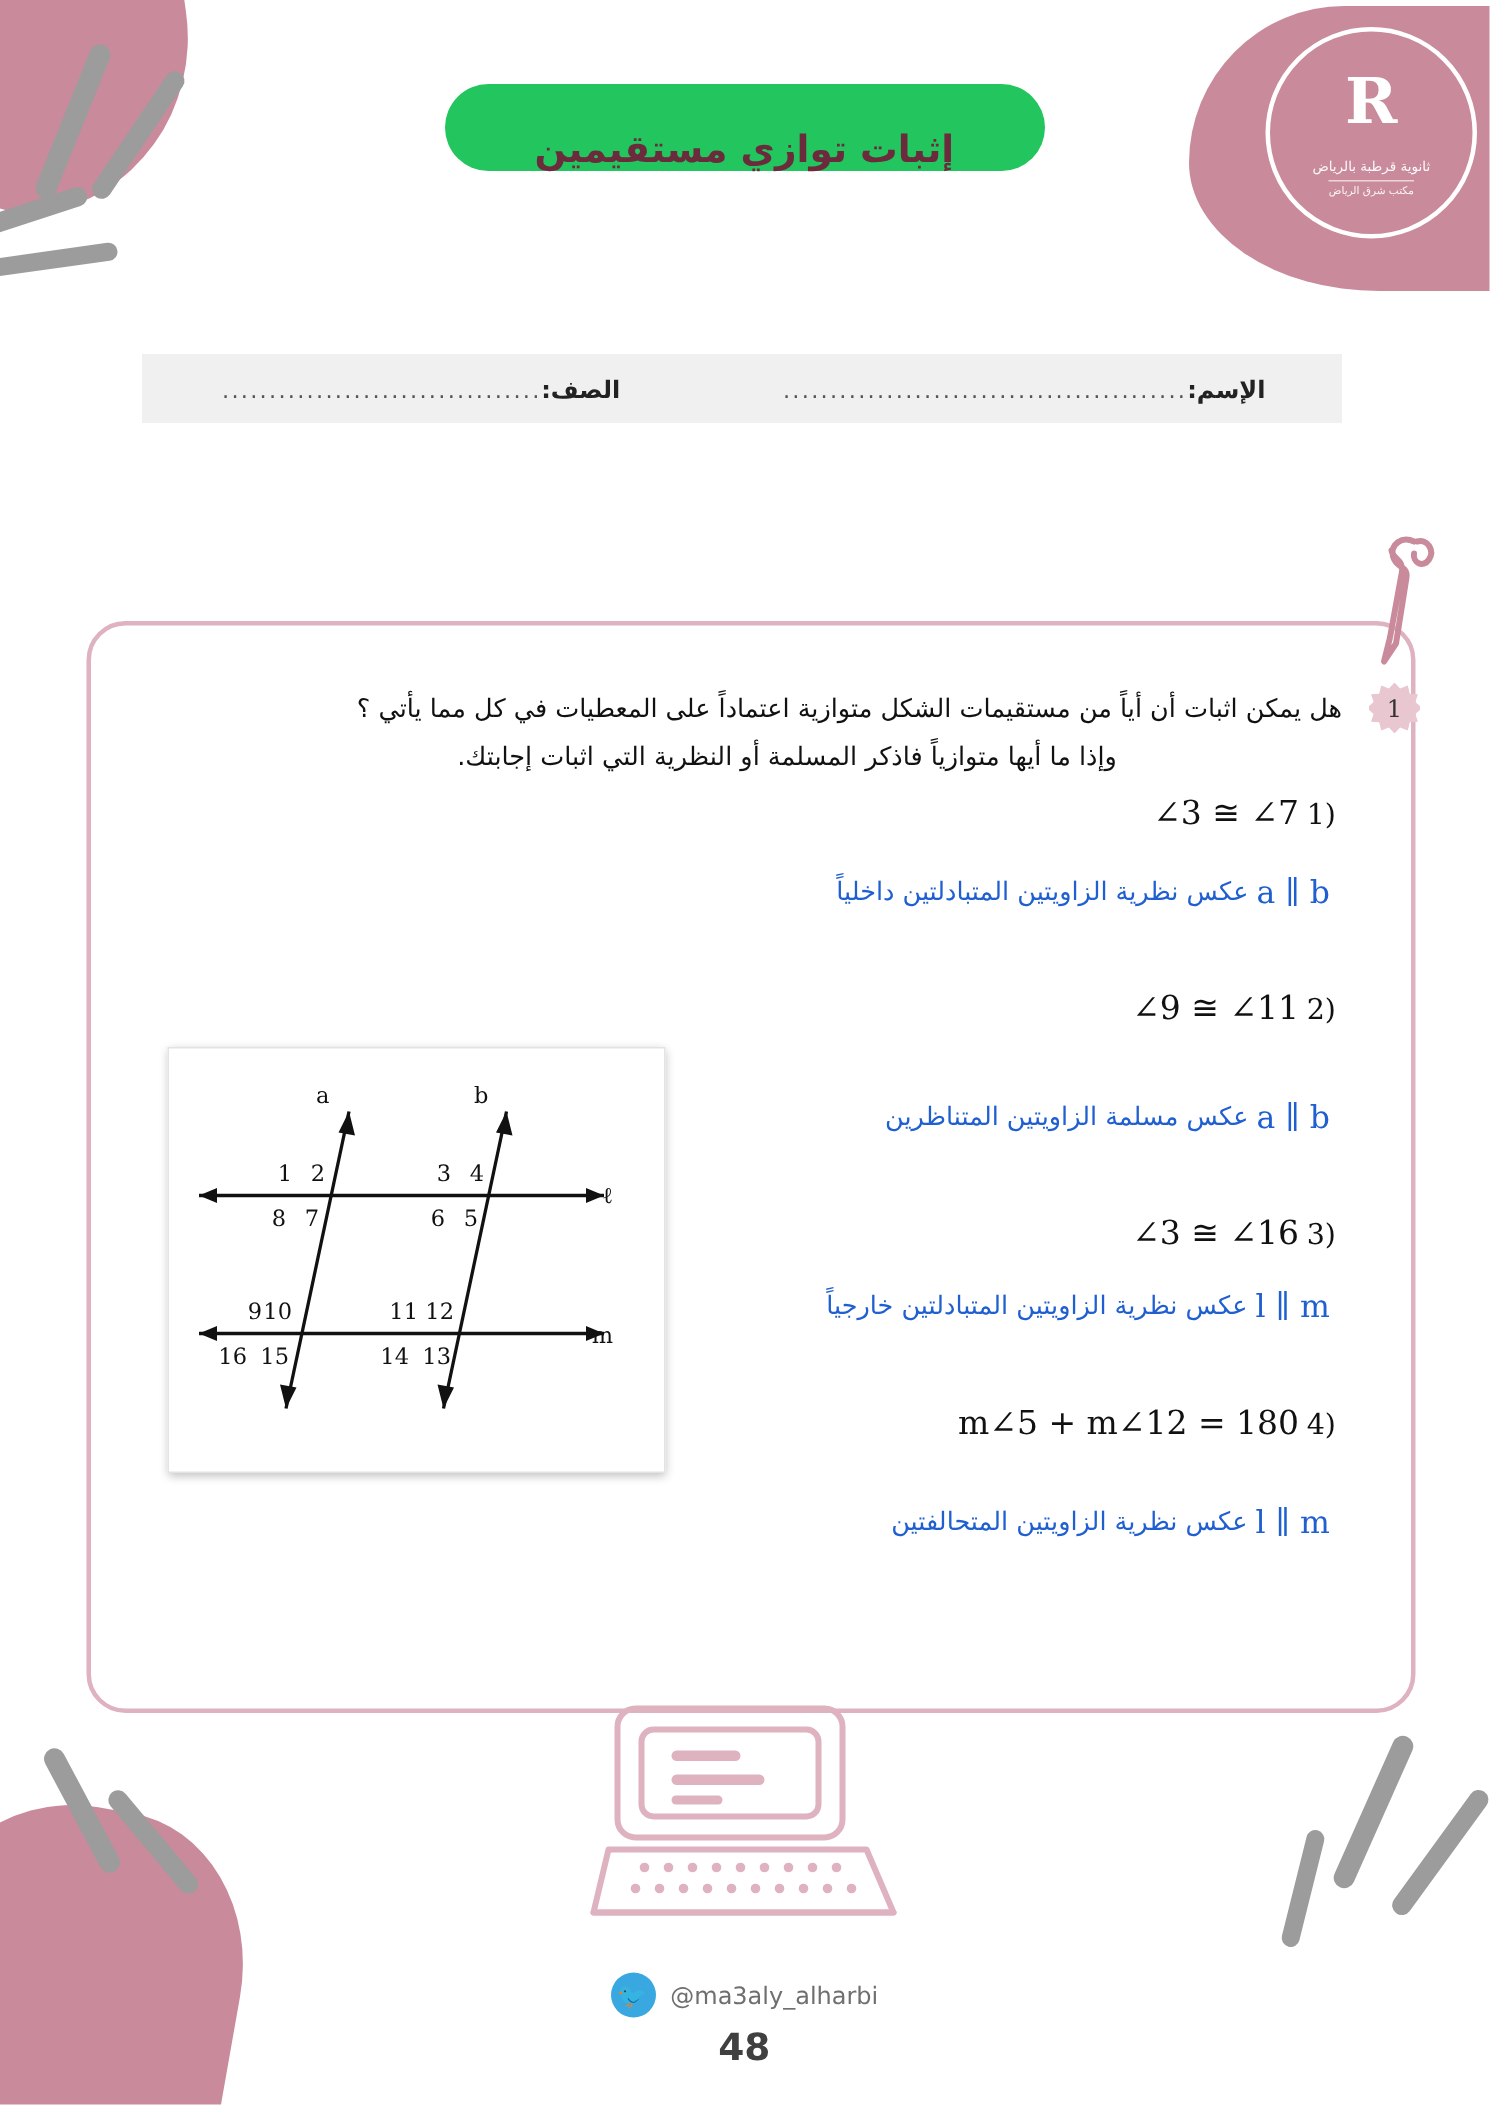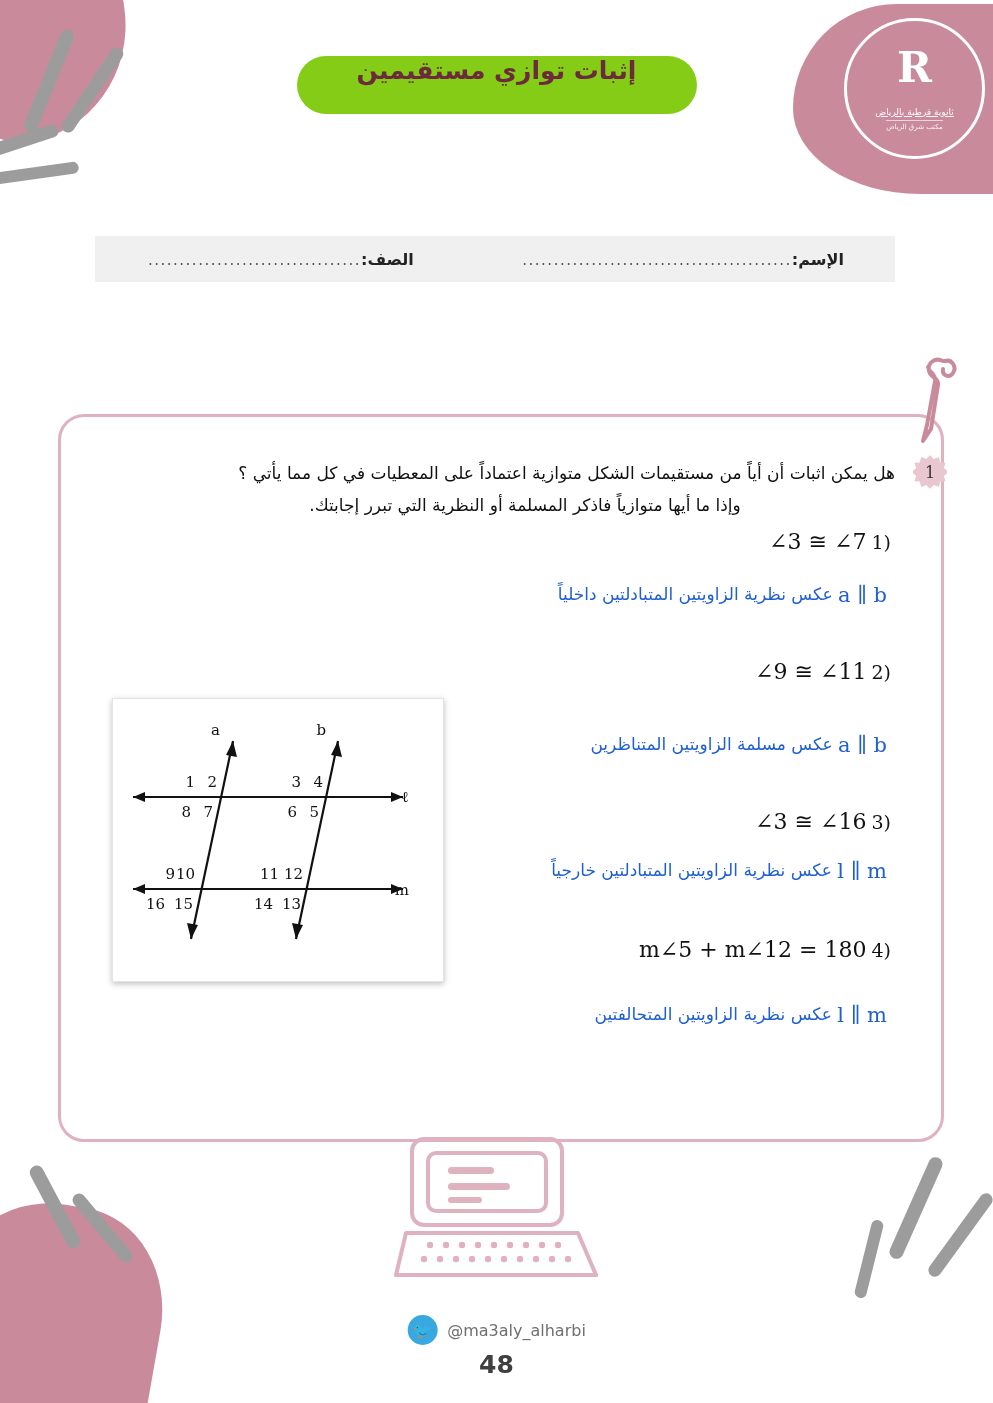--- a/index.html
+++ b/index.html
@@ -30,7 +30,7 @@
   .title-pill{
     position:absolute;left:50%;transform:translateX(-50%);
     top:56px;width:400px;height:58px;border-radius:40px;
-    background:#84cc16;display:flex;align-items:flex-start;justify-content:center;
+    background:#22c55e;display:flex;align-items:flex-end;justify-content:center;
   }
   .title-pill span{
     color:#6b2b3c;font-size:25px;font-weight:bold;letter-spacing:1px;

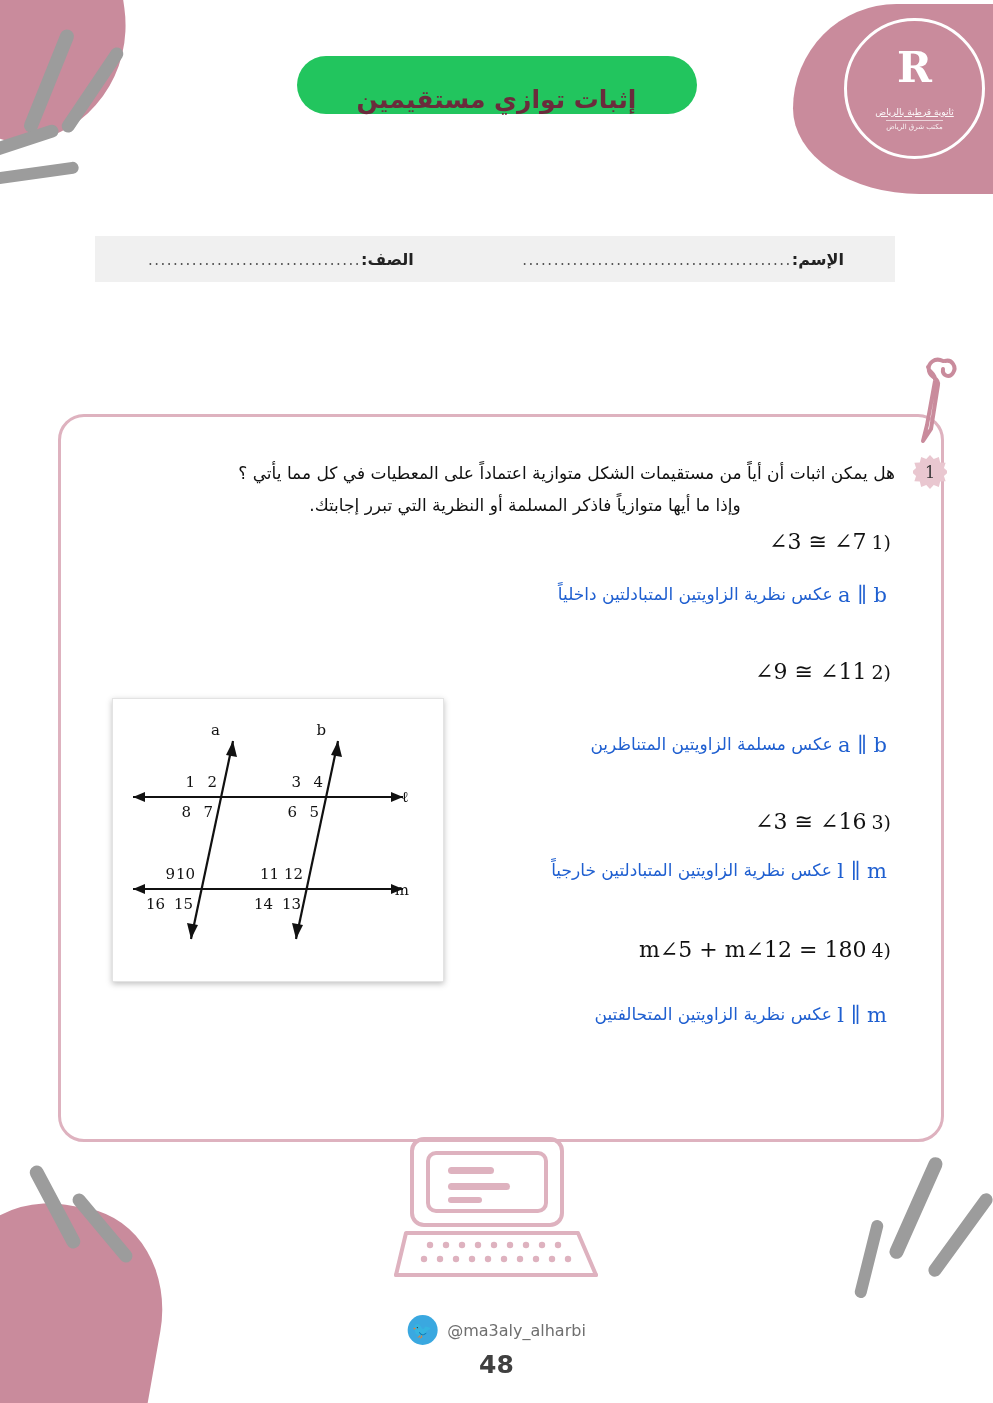--- a/index.html
+++ b/index.html
@@ -49,7 +49,7 @@
     color:#ffffff;
   }
   .logo-mark{font-size:42px;font-weight:bold;line-height:1;font-family:"DejaVu Serif","Liberation Serif",serif;}
-  .logo-sub{font-size:9px;margin-top:18px;opacity:.95;text-decoration:underline;}
+  .logo-sub{font-size:9px;margin-top:18px;opacity:.95;}
   .logo-sub2{font-size:7px;margin-top:3px;opacity:.9;border-top:1px solid rgba(255,255,255,.7);padding-top:2px;}
 
   

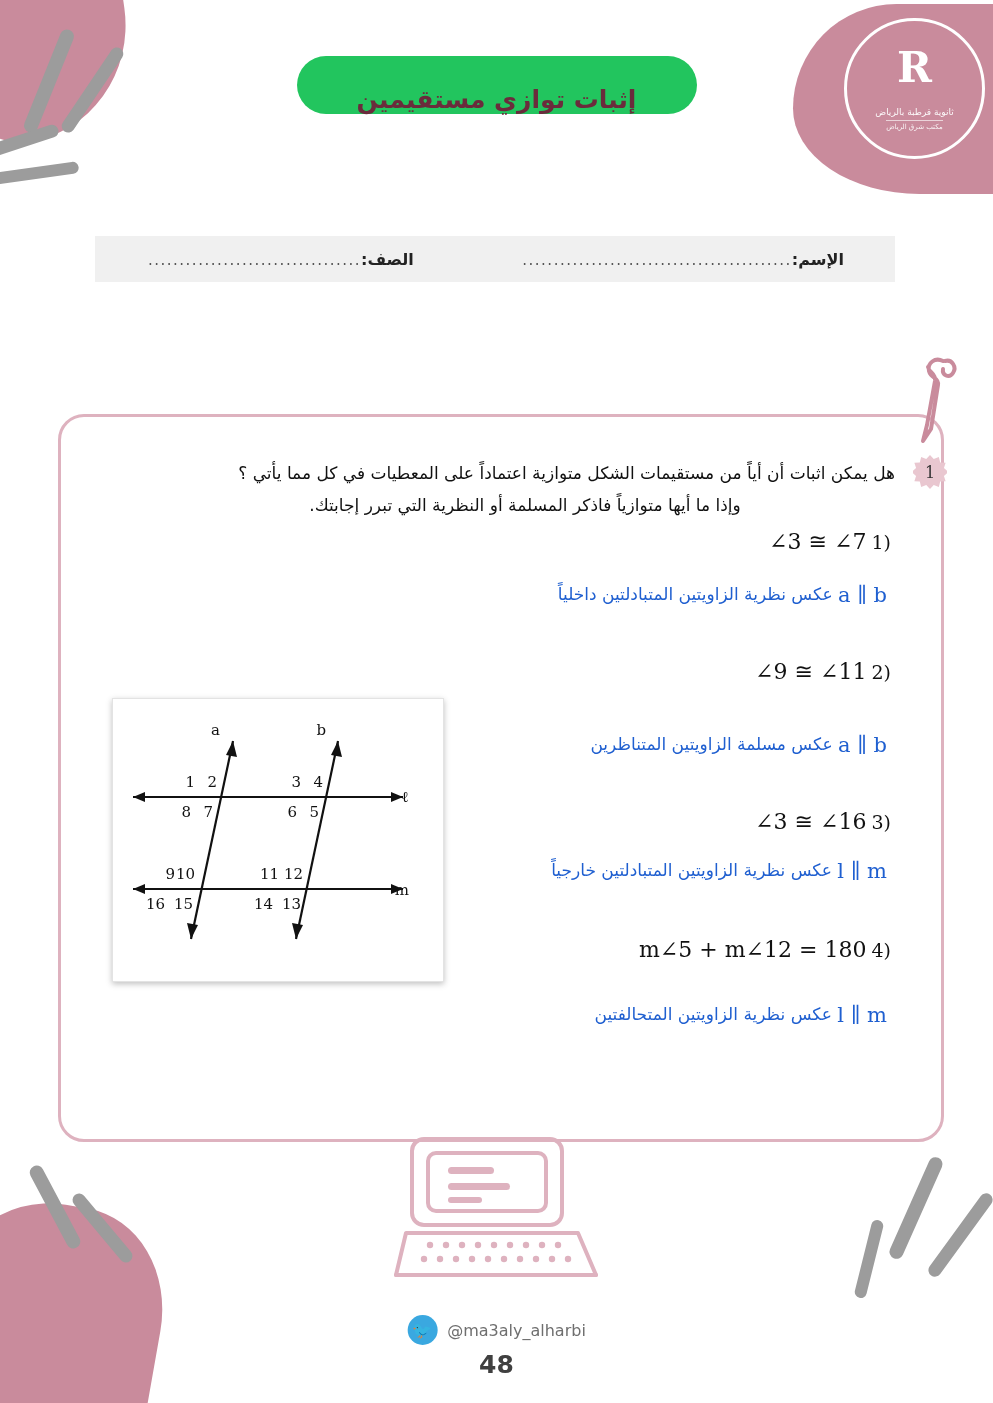--- a/index.html
+++ b/index.html
@@ -190,7 +190,7 @@
 
     <div class="q-text">
       <span>هل يمكن اثبات أن أياً من مستقيمات الشكل متوازية اعتماداً على المعطيات ﻓﻲ كل مما يأتي ؟</span>
-      <span class="l2">وإذا ما أيها متوازياً فاذكر المسلمة أو النظرية التي تبرر إجابتك.</span>
+      <span class="l2">وإذا ما أيها متوازياً فاذكر المسلمة أو النظرية التي اثبات إجابتك.</span>
     </div>
 
     <div class="item" style="right:40px;top:112px;">

